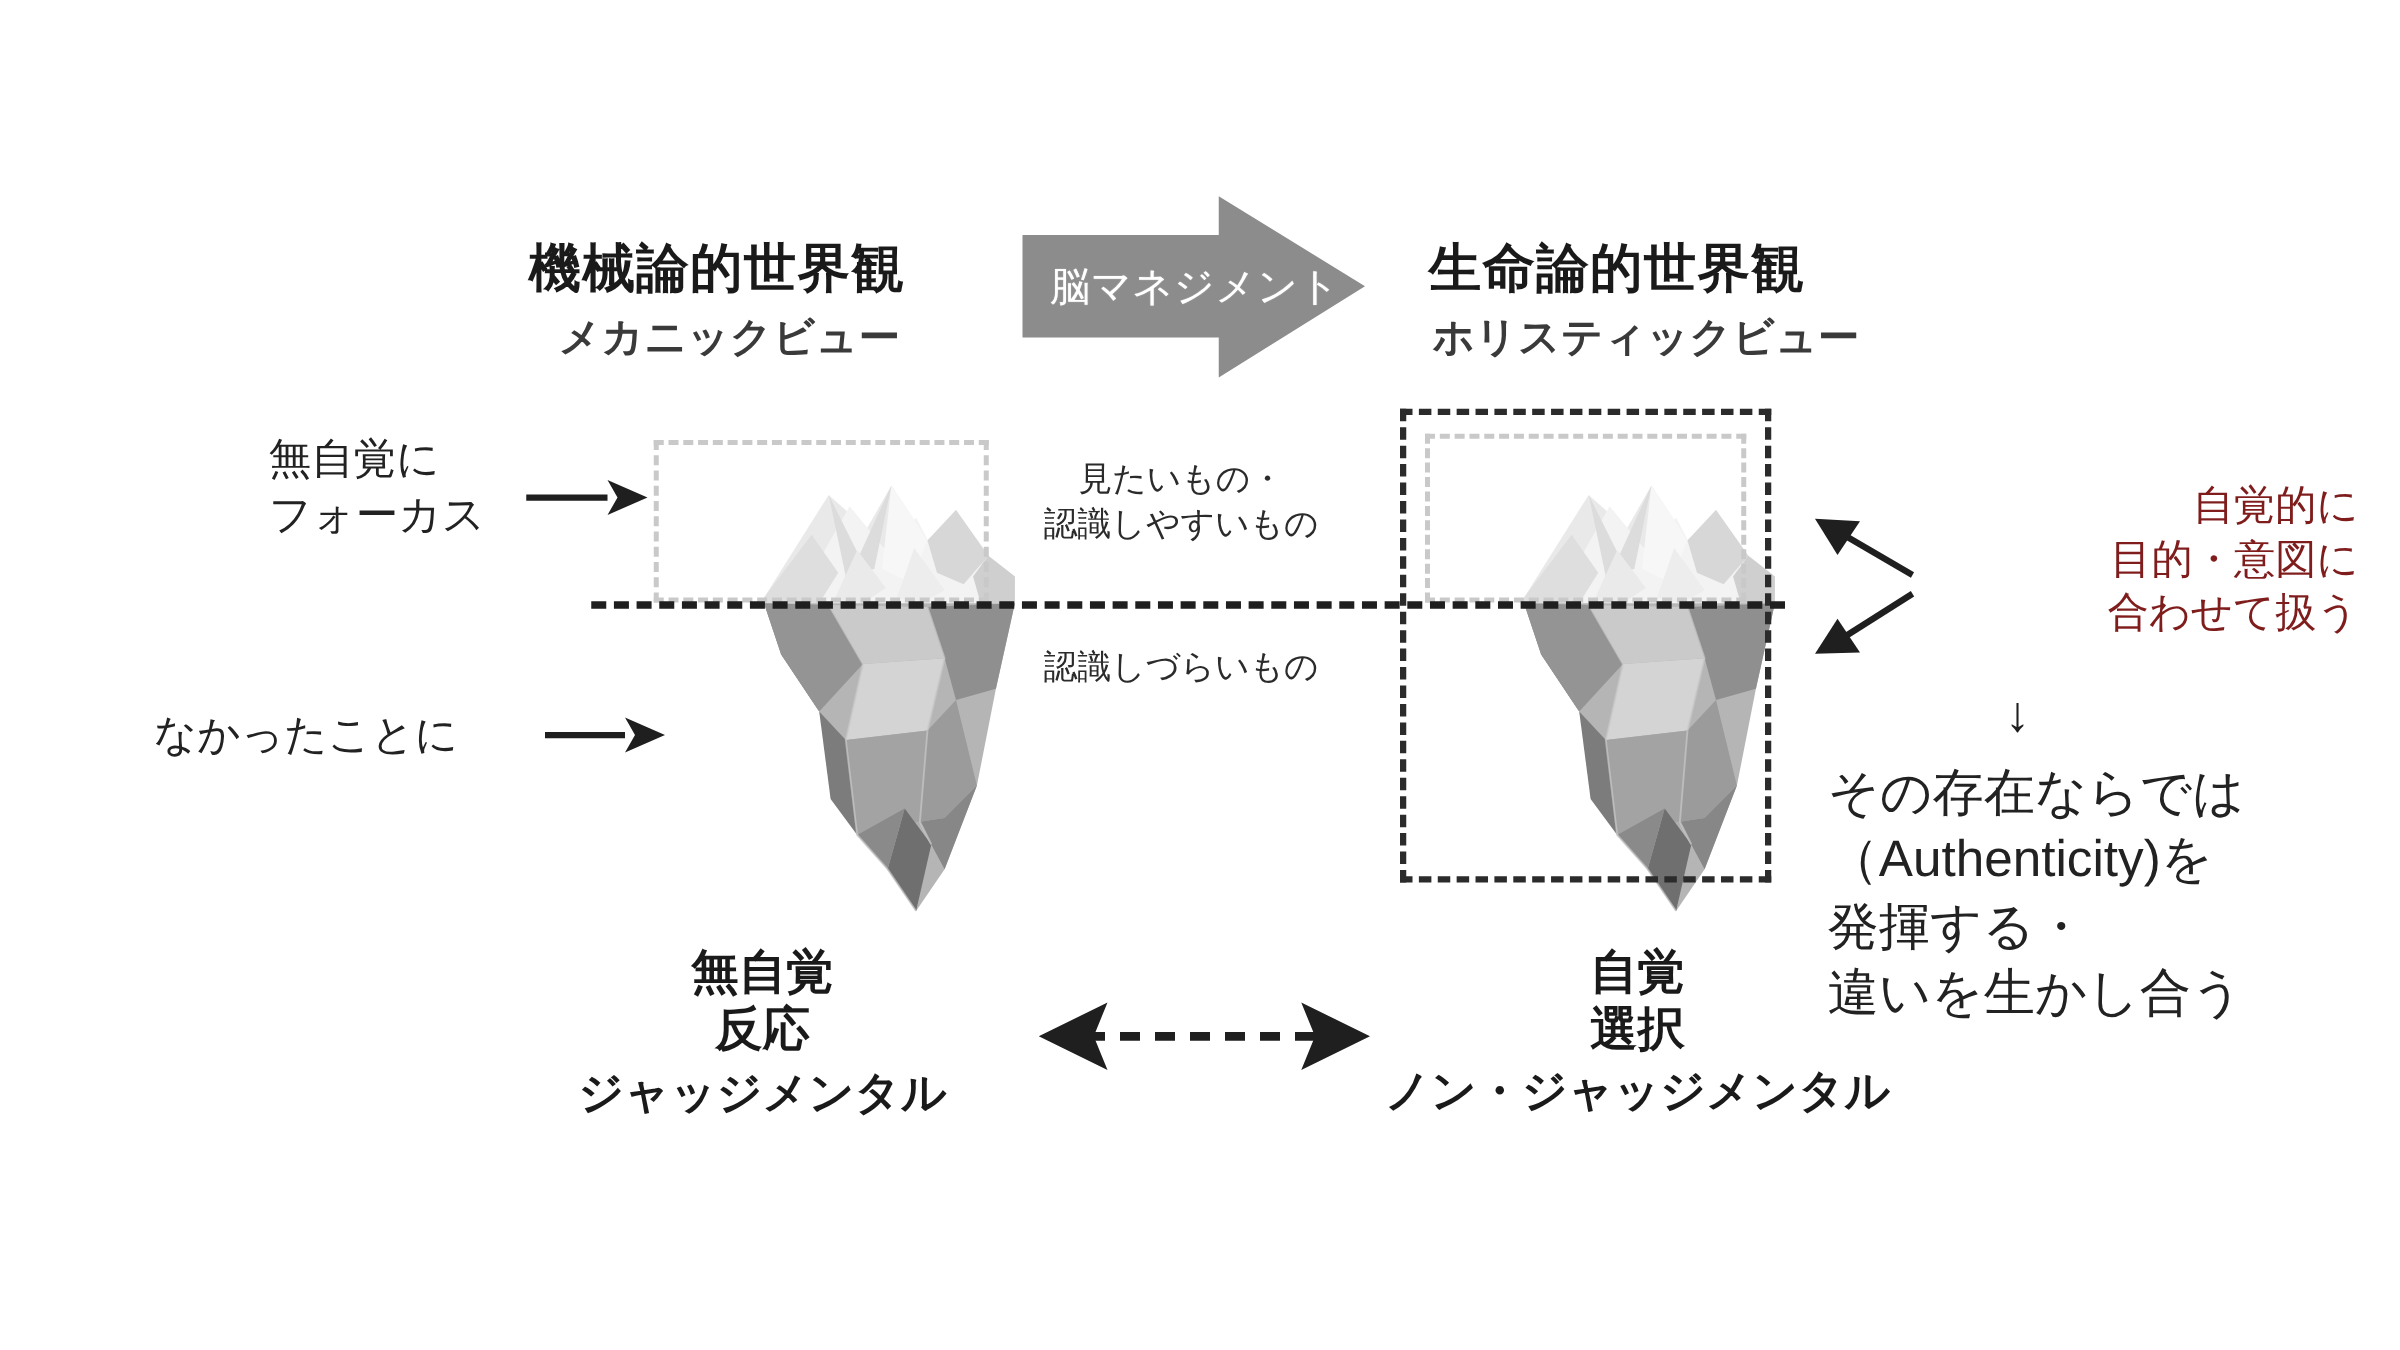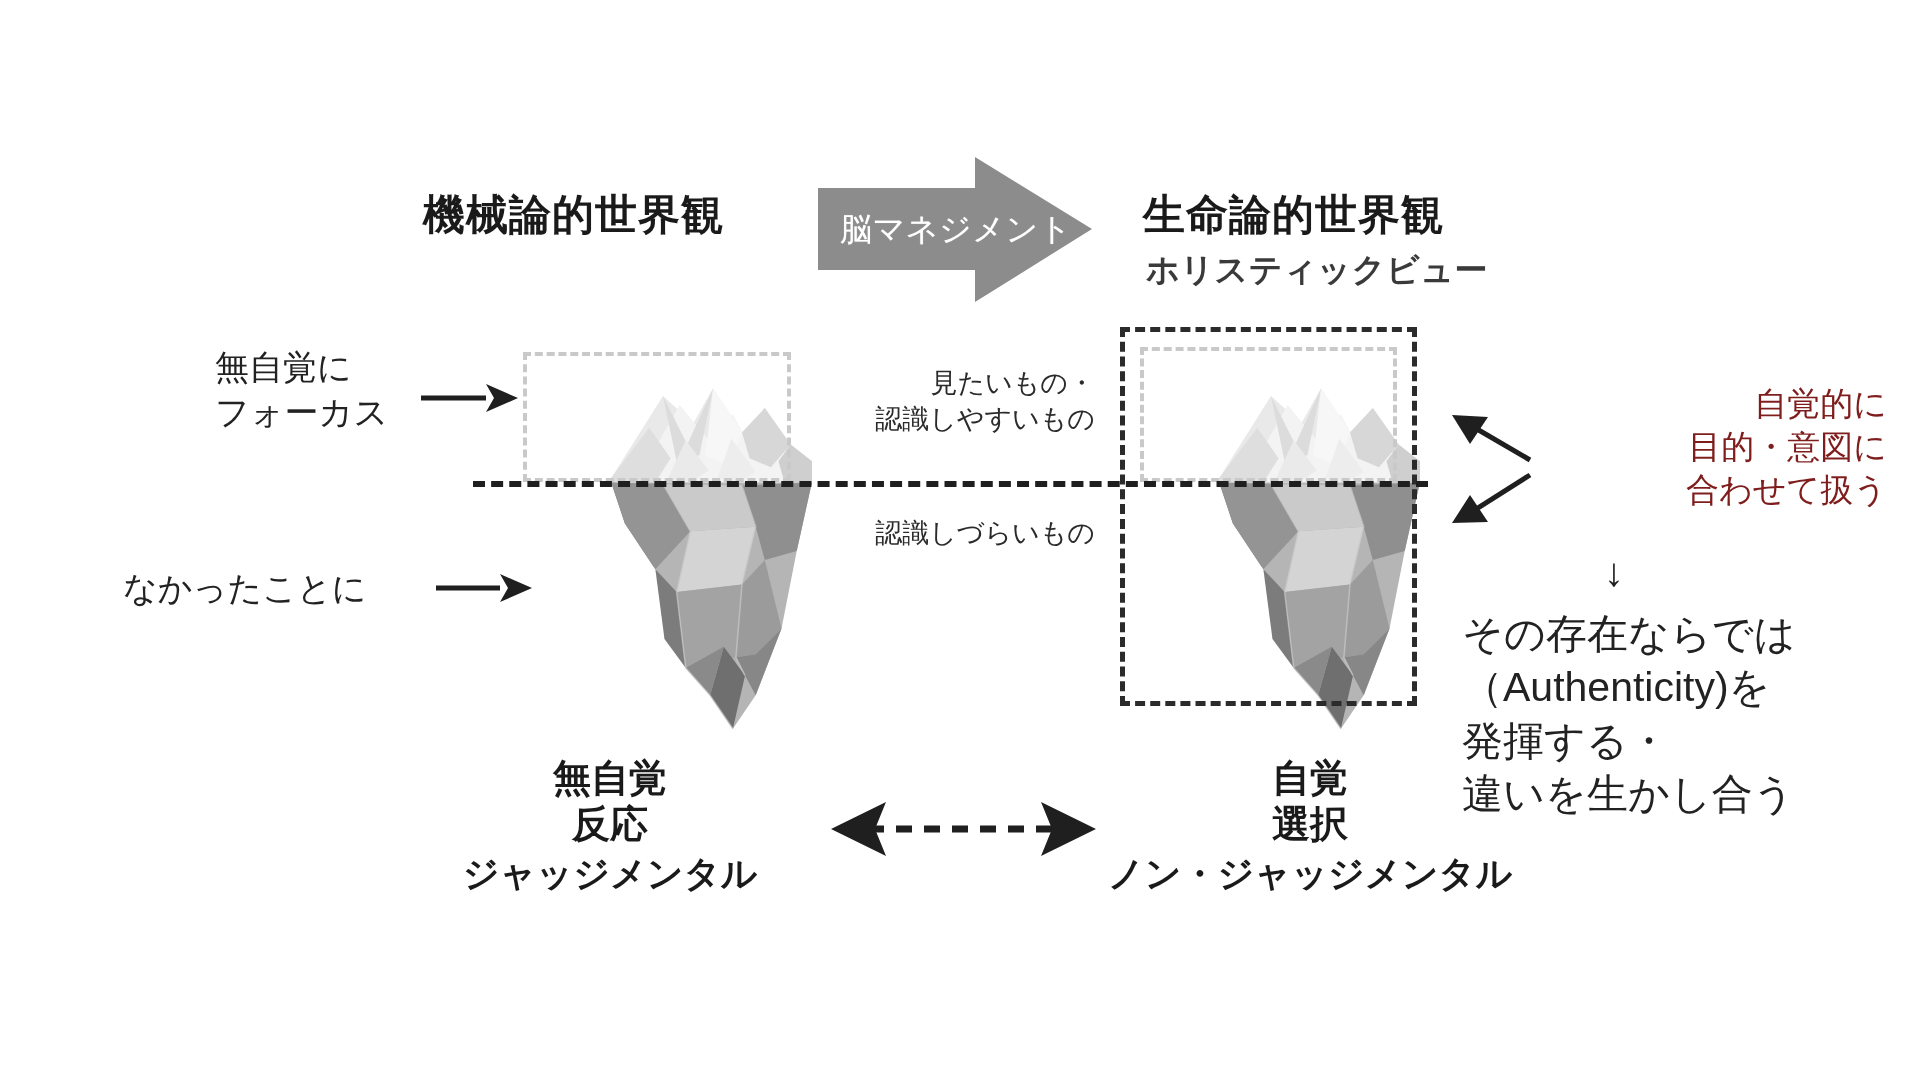--- a/index.html
+++ b/index.html
@@ -156,6 +156,7 @@
   </svg>
 
   <div class="abs hdr-main" style="left:423px;top:193px;">機械論的世界観</div>
+  <div class="abs hdr-sub" style="left:447px;top:253px;">メカニックビュー</div>
 
   <div class="abs hdr-main" style="left:1143px;top:193px;">生命論的世界観</div>
   <div class="abs hdr-sub" style="left:1146px;top:253px;">ホリスティックビュー</div>

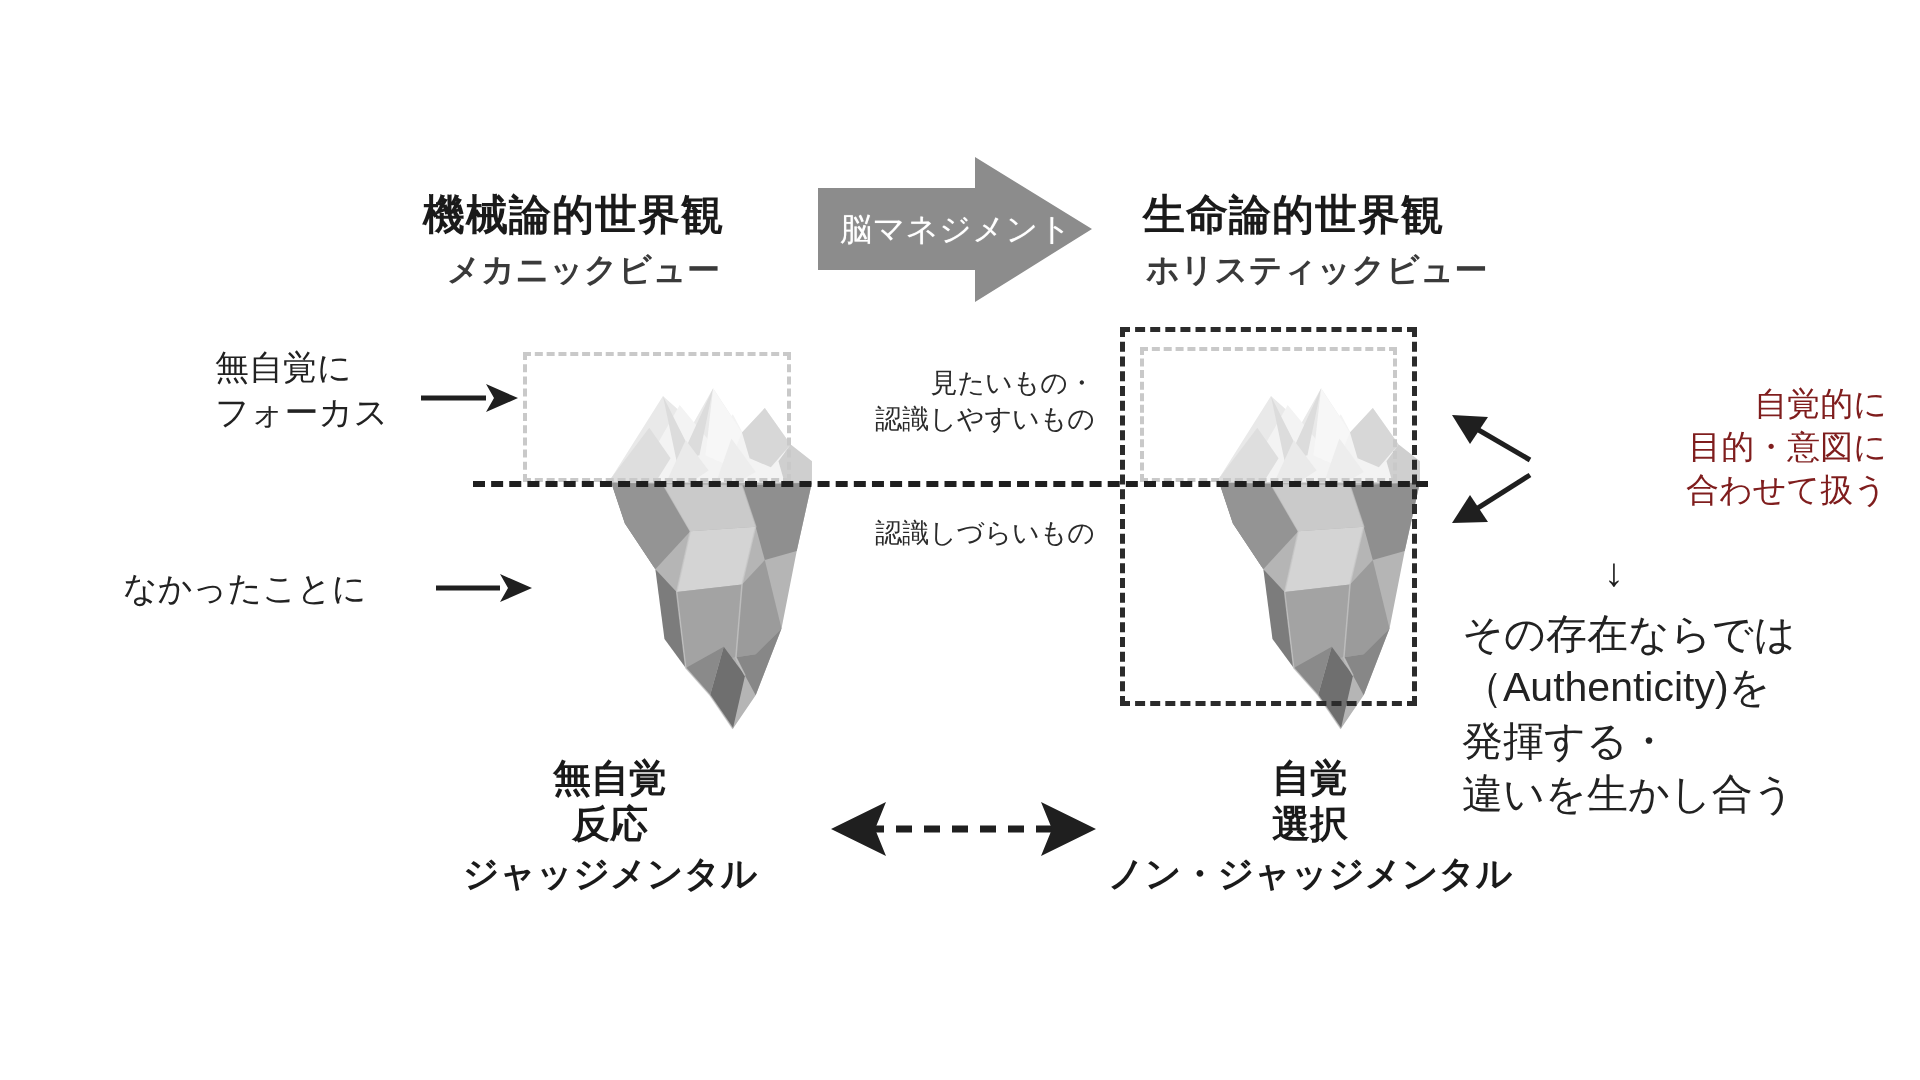--- a/index.html
+++ b/index.html
@@ -27,7 +27,7 @@
   }
   .mid-label{
     font-size:27px;font-weight:400;line-height:1.34;color:#2b2b2b;
-    text-align:right;white-space:nowrap;
+    text-align:center;white-space:nowrap;
   }
   .right-label{
     font-size:33px;font-weight:400;line-height:1.30;color:#7f1d1d;

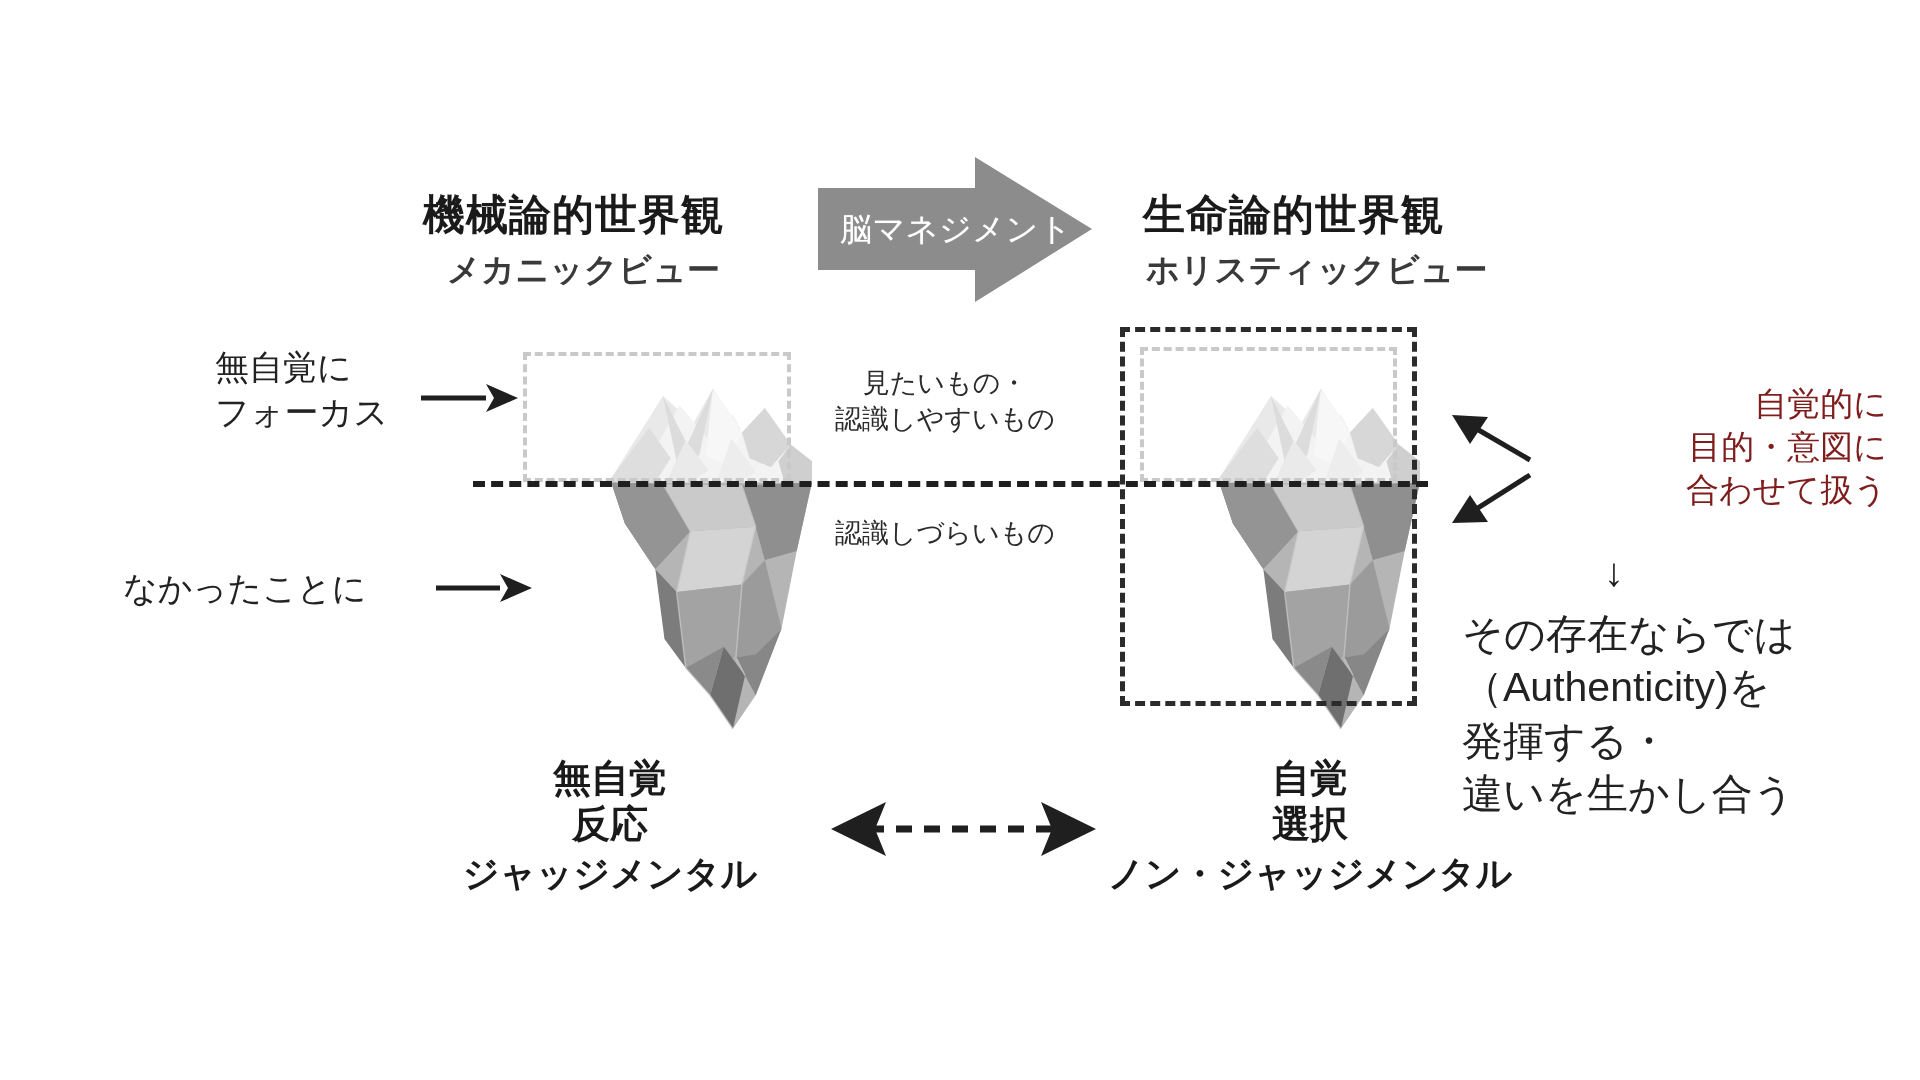--- a/index.html
+++ b/index.html
@@ -207,7 +207,7 @@
   <div class="abs" style="left:1090px;top:755px;width:440px;">
     <div class="foot-bold">自覚</div>
     <div class="foot-bold">選択</div>
-    <div class="foot-kana" style="margin-top:4px;">ノン・ジャッジメンタル</div>
+    <div class="foot-kana" style="margin-top:4px;font-family:Liberation Serif, serif;">ノン・ジャッジメンタル</div>
   </div>
 
 </div>

